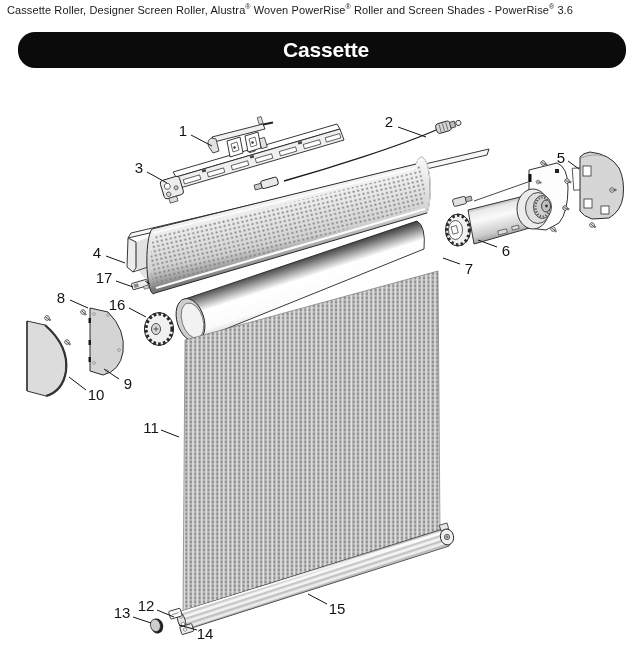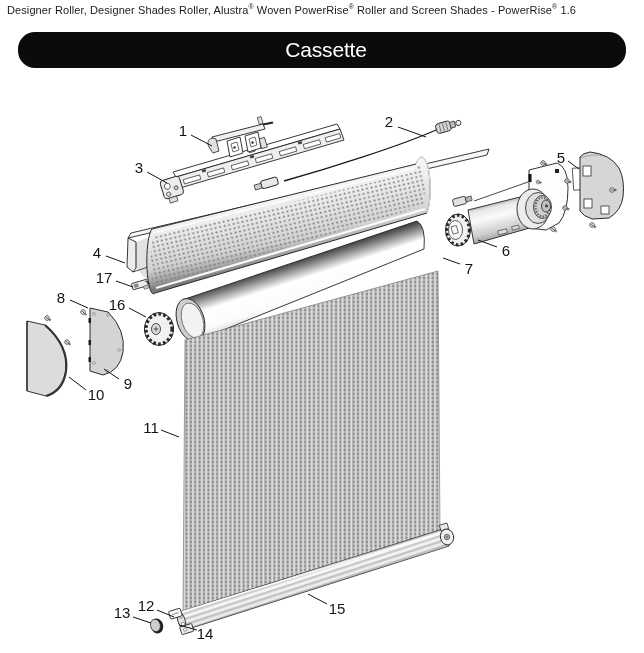--- a/index.html
+++ b/index.html
@@ -19,7 +19,7 @@
 
 <div class="page">
 
-  <div class="doc-header" id="doc-header"><span>Designer Roller, Designer Shades Roller, Alustra</span><sup>®</sup><span> Woven PowerRise</span><sup>®</sup><span> Roller and Screen Shades - PowerRise</span><sup>®</sup><span> 1.6</span></div>
+  <div class="doc-header" id="doc-header"><span>Cassette Roller, Designer Screen Roller, Alustra</span><sup>®</sup><span> Woven PowerRise</span><sup>®</sup><span> Roller and Screen Shades - PowerRise</span><sup>®</sup><span> 1.6</span></div>
 
   <div class="banner">
     <span>Cassette</span>

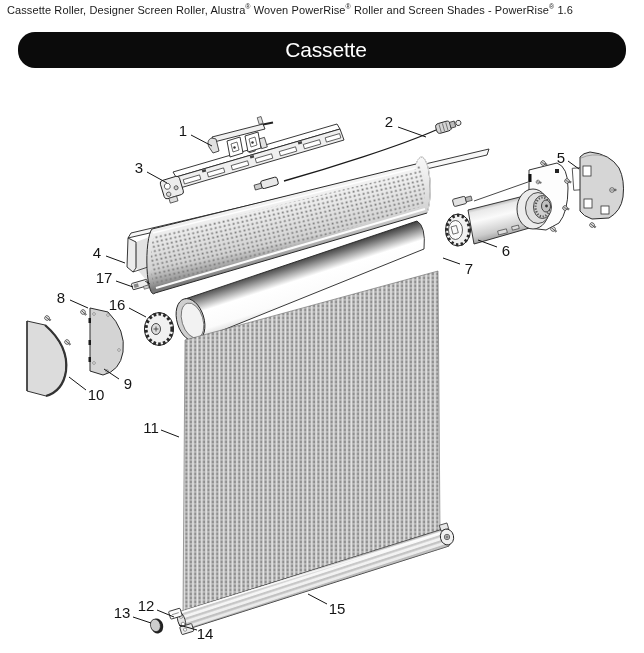--- a/index.html
+++ b/index.html
@@ -19,7 +19,7 @@
 
 <div class="page">
 
-  <div class="doc-header" id="doc-header"><span>Cassette Roller, Designer Screen Roller, Alustra</span><sup>®</sup><span> Woven PowerRise</span><sup>®</sup><span> Roller and Screen Shades - PowerRise</span><sup>®</sup><span> 1.6</span></div>
+  <div class="doc-header" id="doc-header"><span>Cassette Roller, Designer Screen Roller, Alustra</span><sup>®</sup><span> Woven PowerRise</span><sup>®</sup><span> Roller and Screen Shades - PowerRise</span><sup>®</sup><span> 3.6</span></div>
 
   <div class="banner">
     <span>Cassette</span>

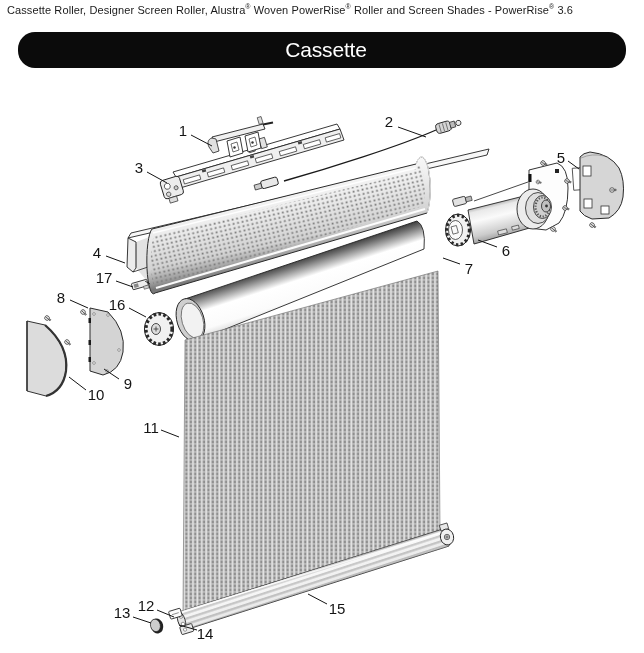--- a/index.html
+++ b/index.html
@@ -10,7 +10,7 @@
   .doc-header sup{font-size:7px;line-height:0;}
   .banner{position:absolute;left:18px;top:32px;width:608px;height:36px;background:#0b0b0b;
           border-radius:17px;display:flex;align-items:center;justify-content:center;}
-  .banner span{color:#ffffff;font-weight:normal;font-size:21px;letter-spacing:-0.2px;margin-left:8px;}
+  .banner span{color:#ffffff;font-weight:bold;font-size:21px;letter-spacing:-0.2px;margin-left:8px;}
   svg{position:absolute;left:0;top:70px;}
   .lbl{font-family:"Liberation Sans","DejaVu Sans",sans-serif;font-size:15px;fill:#141414;}
 </style>

